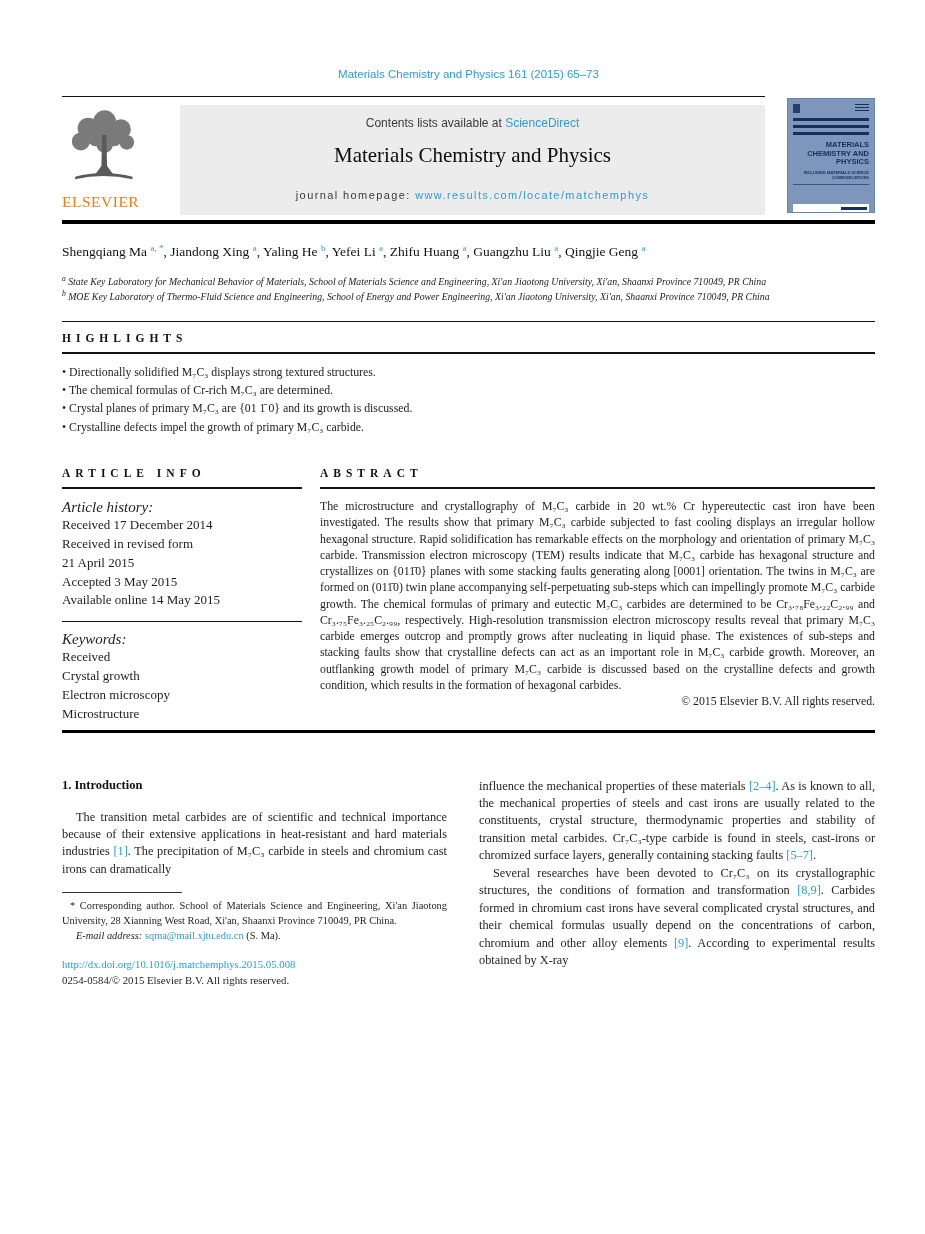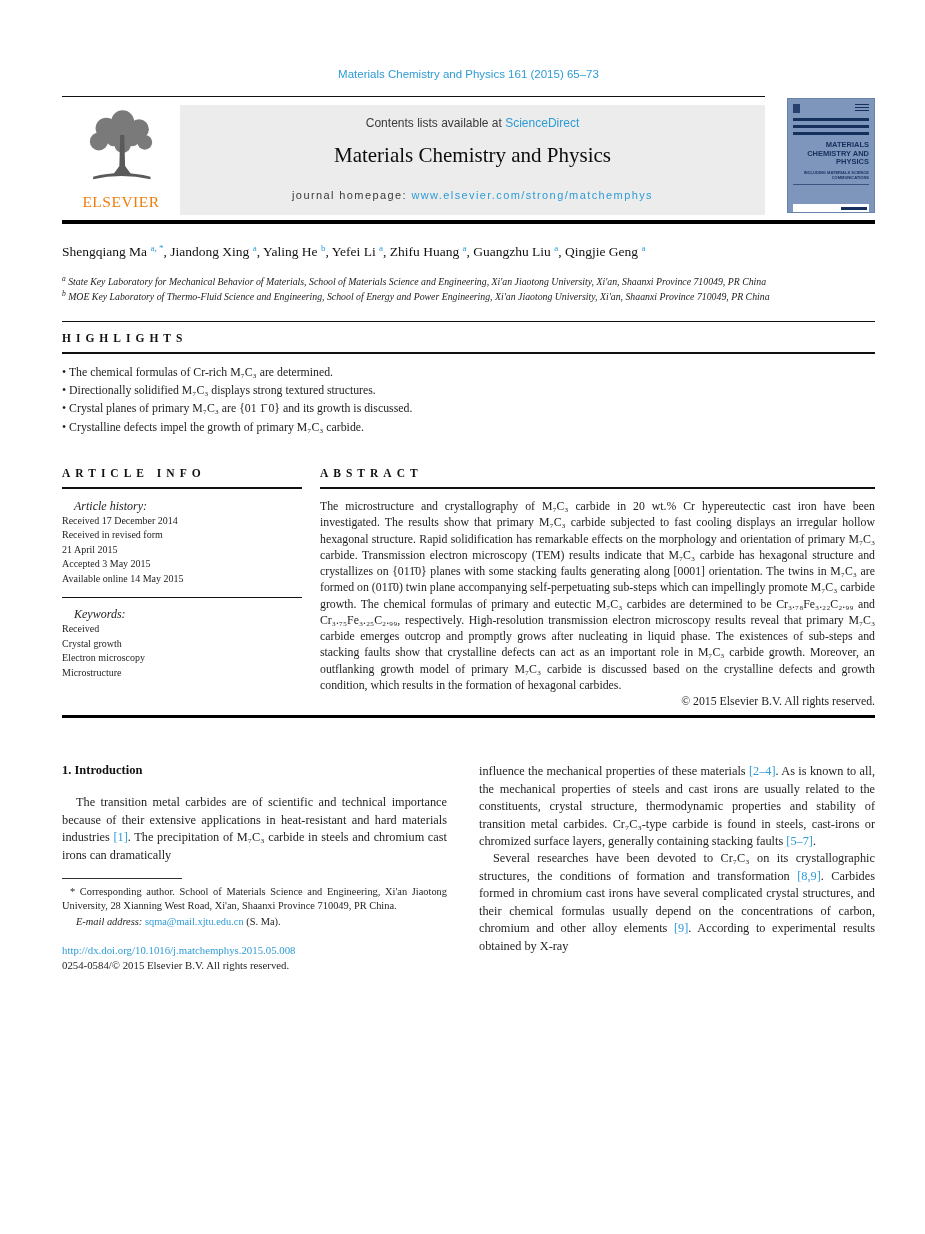--- a/index.html
+++ b/index.html
@@ -20,7 +20,7 @@
 
   
   .masthead { display:flex; margin-top:8px; height:110px; }
-  .logo { width:118px; display:flex; flex-direction:column; align-items:center; padding-top:2px; }
+  .logo { width:118px; display:flex; flex-direction:column; align-items:flex-start; padding-top:2px; }
   .logo-text { font-family:"Liberation Serif",serif; font-size:15.5px; letter-spacing:.5px; color:#ef7d0e; margin-top:0px; }
   .mast-box { flex:1; background:#ececec; text-align:center; padding-top:11px; }
   .contents-line { font-family:"Liberation Sans","DejaVu Sans",sans-serif; font-size:12px; color:#3a3a3a; }

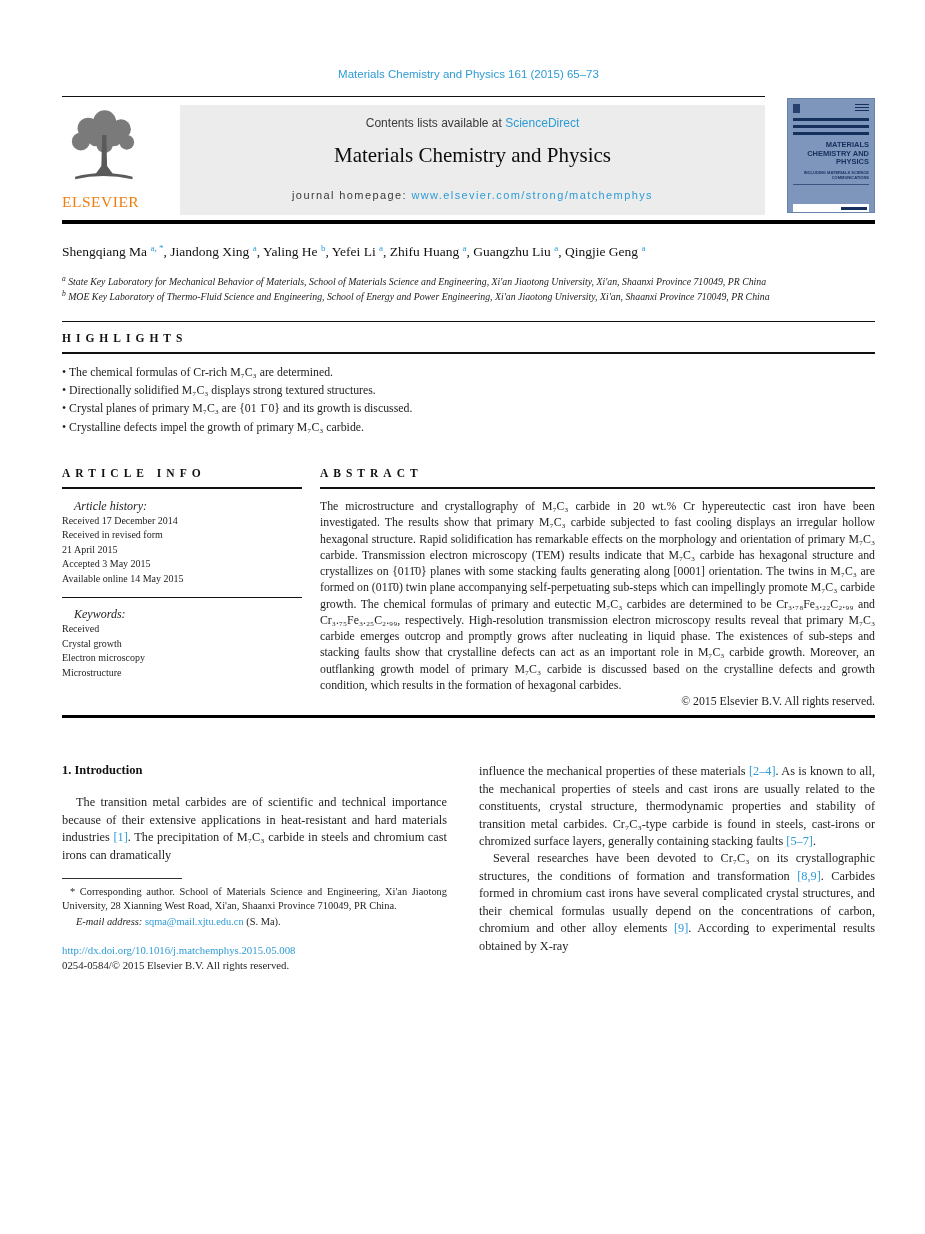--- a/index.html
+++ b/index.html
@@ -125,7 +125,7 @@
       </div>
       <div class="journal-title">Materials Chemistry and Physics</div>
       <div class="homepage-line">
-        <span>journal homepage: </span><a class="link">www.elsevier.com/strong/matchemphys</a>
+        <span>journal homepage: </span><a class="link">www.results.com/locate/matchemphys</a>
       </div>
     </div>
 

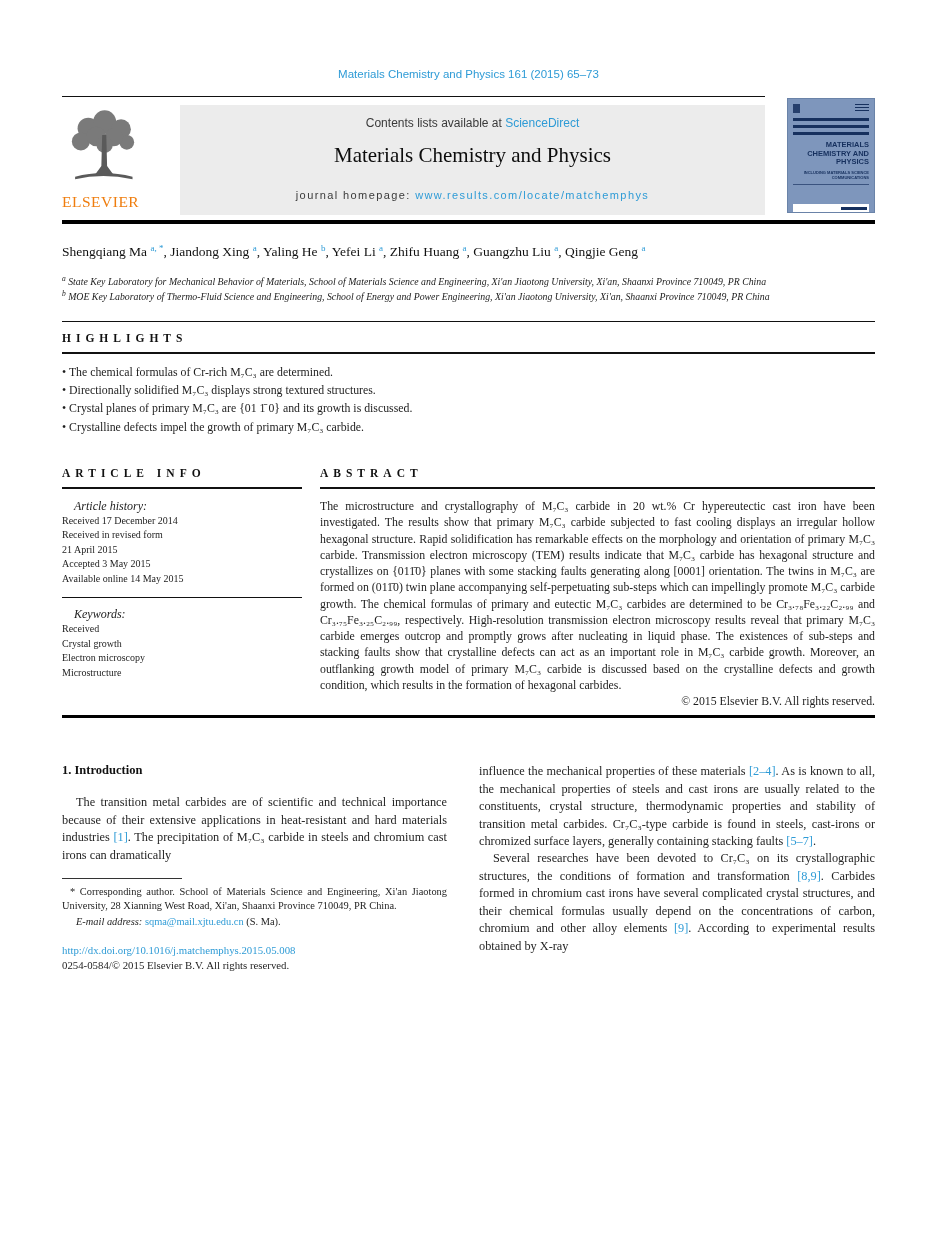--- a/index.html
+++ b/index.html
@@ -163,8 +163,8 @@
   <div class="section-heading hl-heading">HIGHLIGHTS</div>
   <div class="rule-med"></div>
   <ul class="hl-list">
+      <li>Directionally solidified M₇C₃ displays strong textured structures.</li>
       <li>The chemical formulas of Cr-rich M₇C₃ are determined.</li>
-      <li>Directionally solidified M₇C₃ displays strong textured structures.</li>
       <li>Crystal planes of primary M₇C₃ are {01 1̄ 0} and its growth is discussed.</li>
       <li>Crystalline defects impel the growth of primary M₇C₃ carbide.</li>
     </ul>

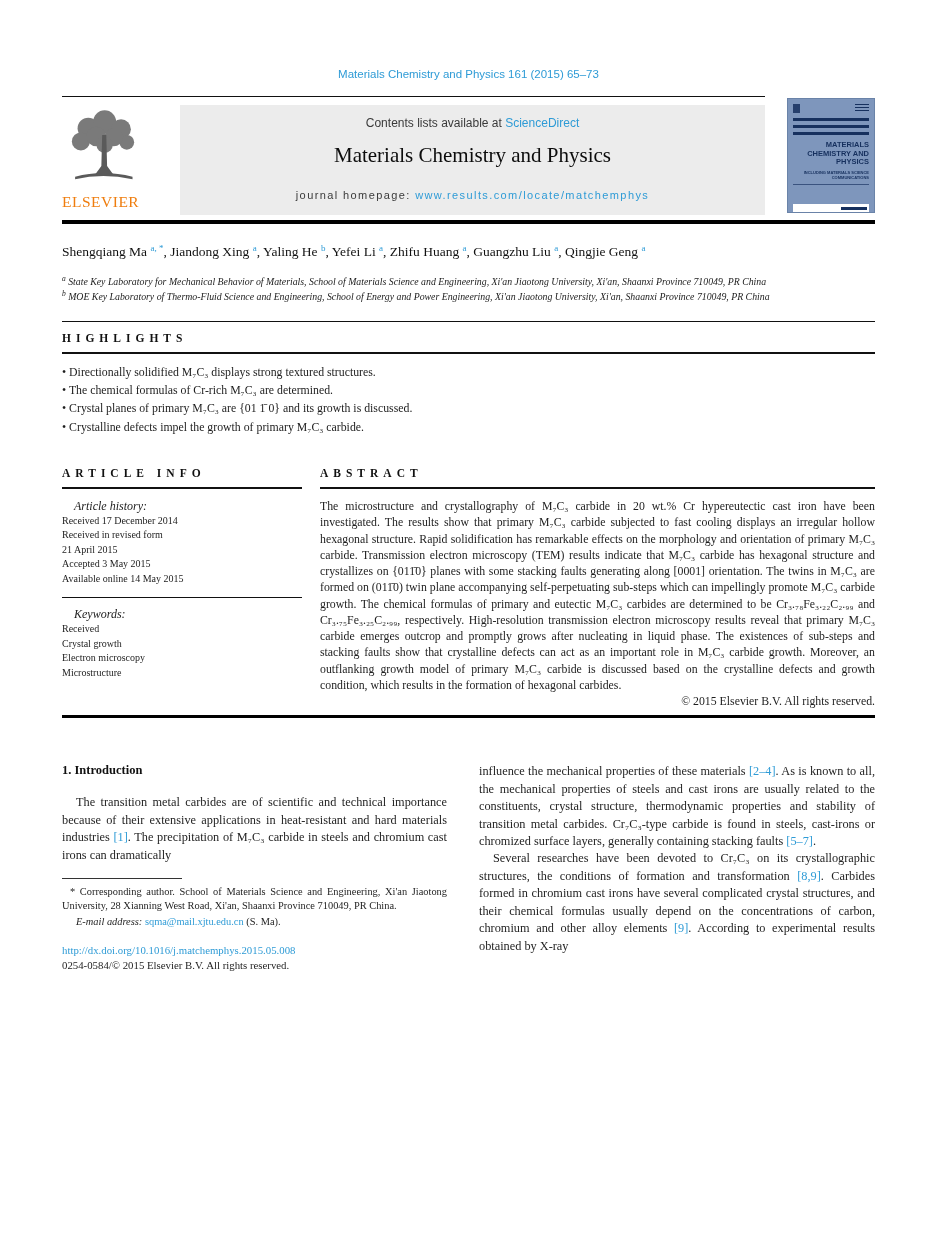--- a/index.html
+++ b/index.html
@@ -67,7 +67,7 @@
   .info-col { width:240px; }
   .info-col .rule-med, .abs-col .rule-med { width:100%; }
   .abs-col { flex:1; margin-left:18px; }
-  .info-label { margin-top:10px; font-style:italic; font-size:12px;margin-left:12px; }
+  .info-label { margin-top:10px; font-style:italic; font-size:15px; }
   .info-lines div { font-size:10px; line-height:1.45; color:#1d1d1d; }
   .info-divider { width:240px; margin:11px 0 9px 0; }
   .abs-text { margin-top:9px; font-size:11.8px; line-height:1.38; text-align:justify; color:#1d1d1d; }

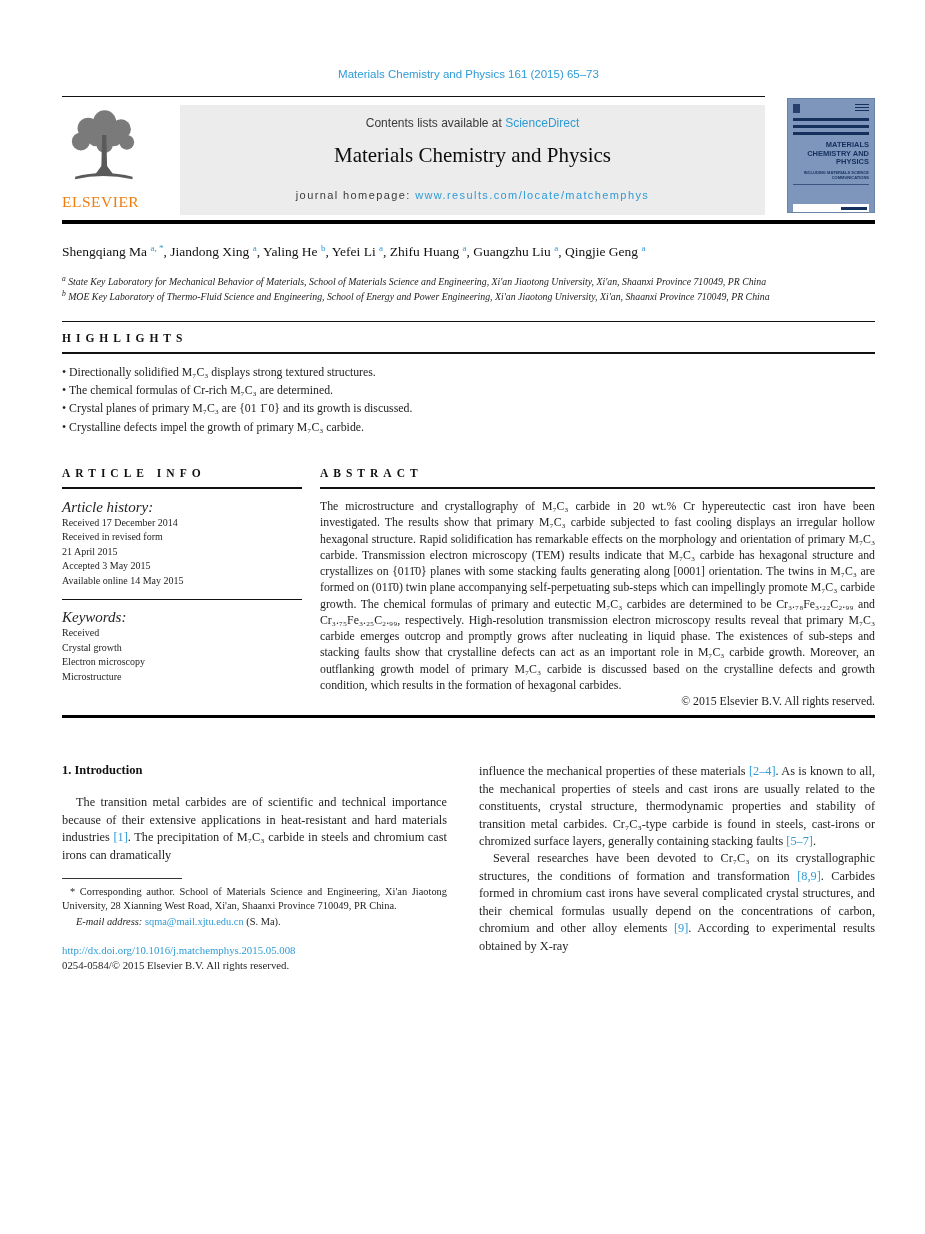--- a/index.html
+++ b/index.html
@@ -68,7 +68,7 @@
   .info-col .rule-med, .abs-col .rule-med { width:100%; }
   .abs-col { flex:1; margin-left:18px; }
   .info-label { margin-top:10px; font-style:italic; font-size:15px; }
-  .info-lines div { font-size:10px; line-height:1.45; color:#1d1d1d; }
+  .info-lines div { font-size:13px; line-height:1.45; color:#1d1d1d; }
   .info-divider { width:240px; margin:11px 0 9px 0; }
   .abs-text { margin-top:9px; font-size:11.8px; line-height:1.38; text-align:justify; color:#1d1d1d; }
   .abs-copyright { margin-top:1px; text-align:right; font-size:11.8px; color:#1d1d1d; }

